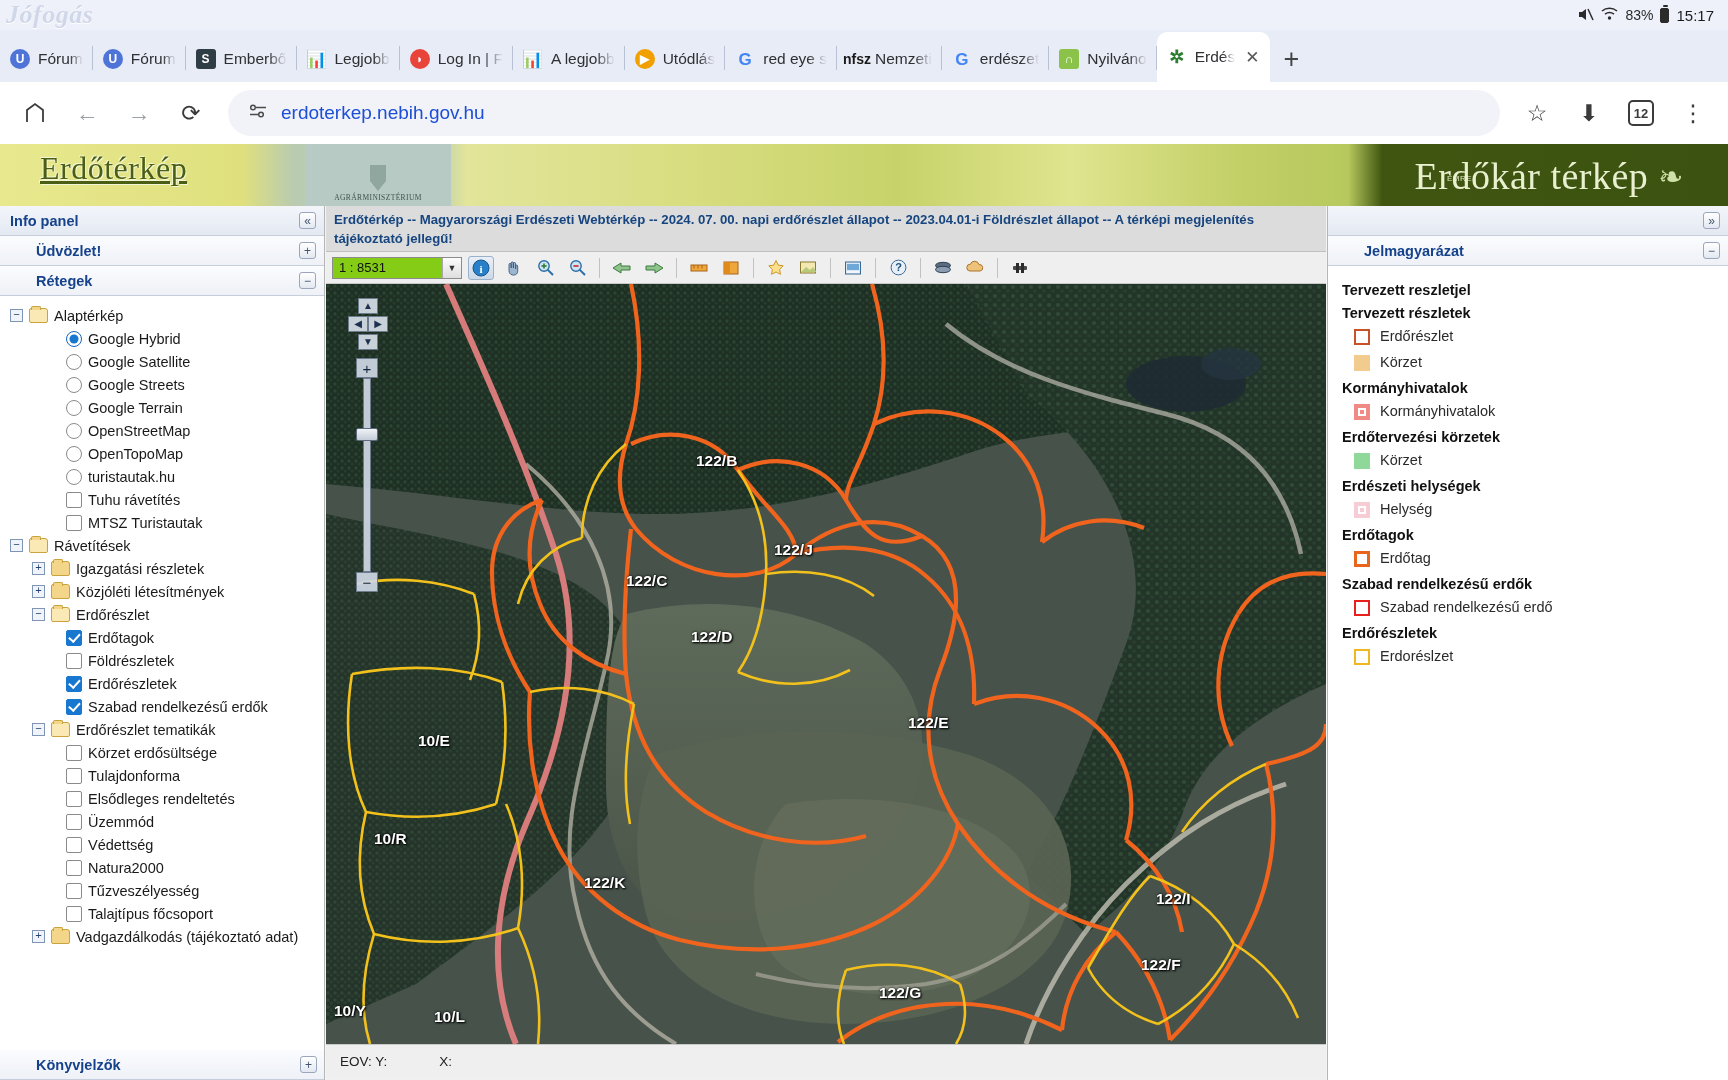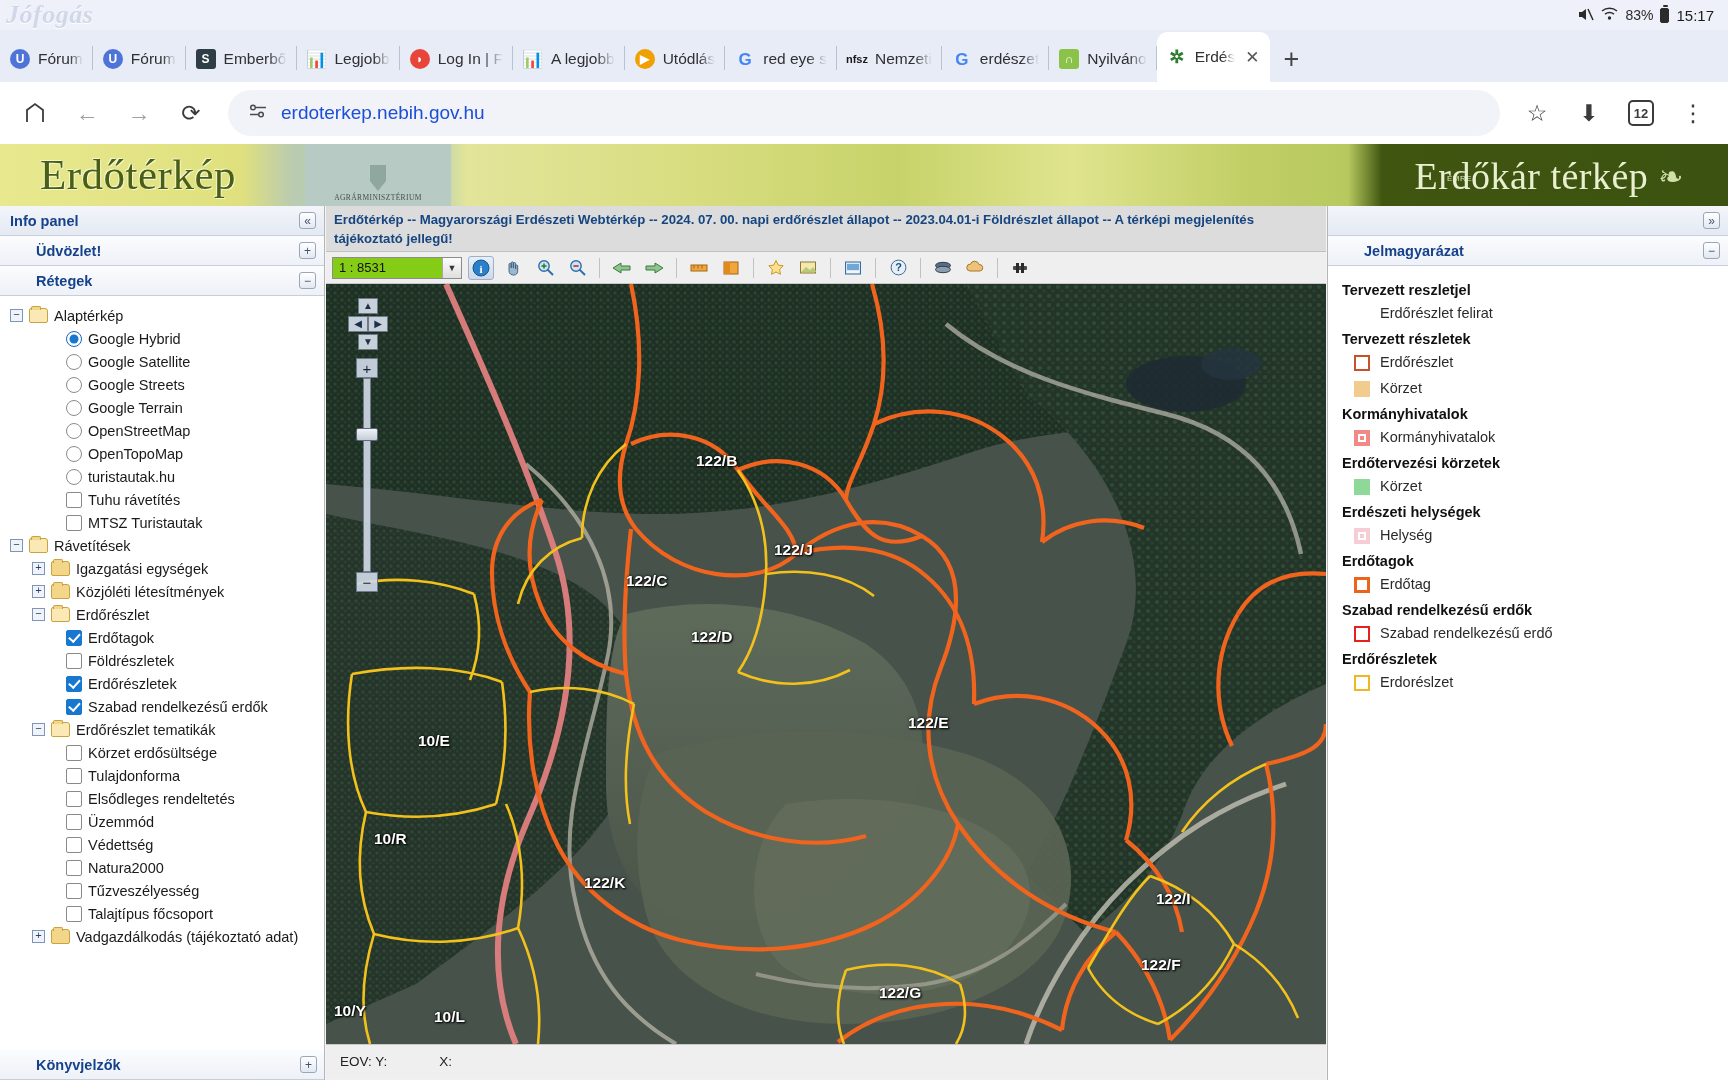--- a/index.html
+++ b/index.html
@@ -99,7 +99,7 @@
   .fv-login { background: #e8443a; }
   .fv-play  { background: #f0a000; }
   .fv-google{ background: transparent; color:#4285f4; font-weight:900; font-size:17px;}
-  .fv-nfs   { background: transparent; color:#1a1a1a; font-size:11px; font-weight:900;}
+  .fv-nfs   { background: transparent; color:#1a1a1a; font-size:14px; font-weight:900;}
   .fv-ny    { background: #8bc34a; border-radius: 3px; }
   .fv-star  { background: transparent; color: #2e7d32; font-size:18px;}
   .tab-close {

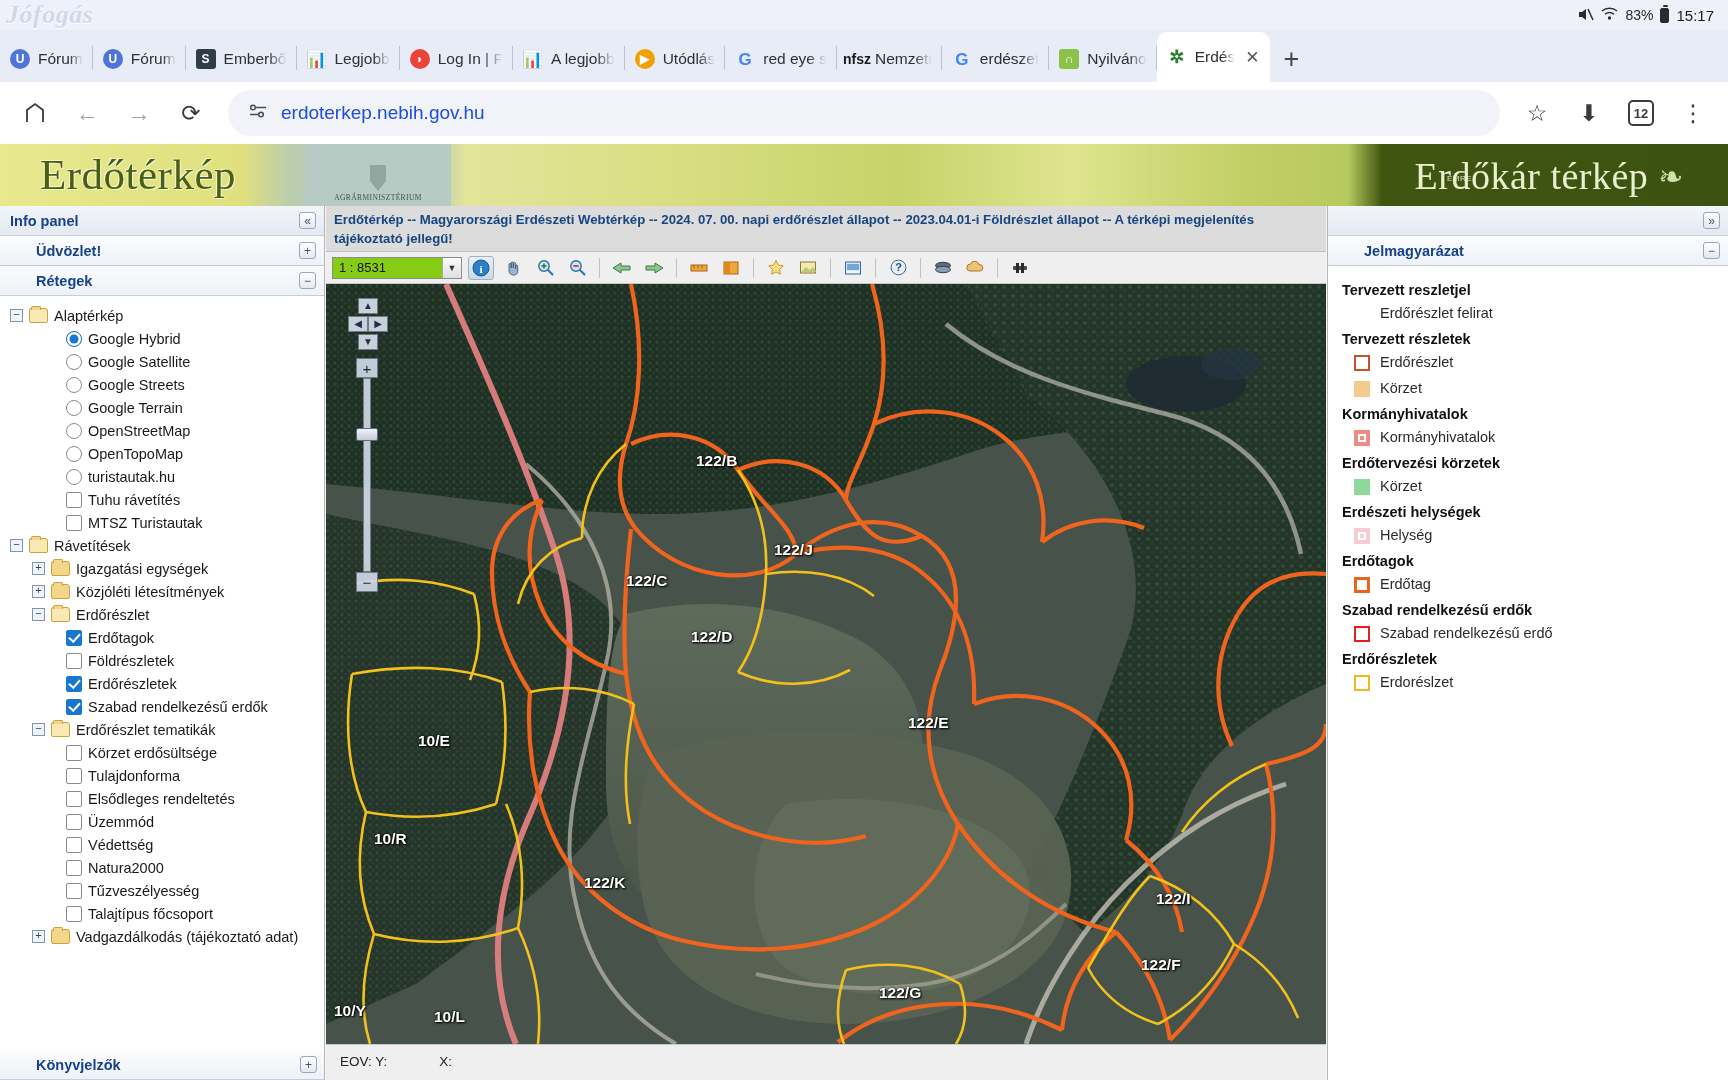--- a/index.html
+++ b/index.html
@@ -165,10 +165,11 @@
   .banner-left {
     position: absolute; left: 40px; top: 6px;
     font-family: "Liberation Serif", serif;
-    font-size: 43px;
+    font-size: 32px;
     color: #4a5e14;
     text-shadow: 1px 1px 0 #f3f6d4, -1px -1px 0 #f3f6d4;
     letter-spacing: 0.5px;
+    text-decoration: underline;
   }
   .banner-crest {
     position: absolute; left: 305px; top: 0;

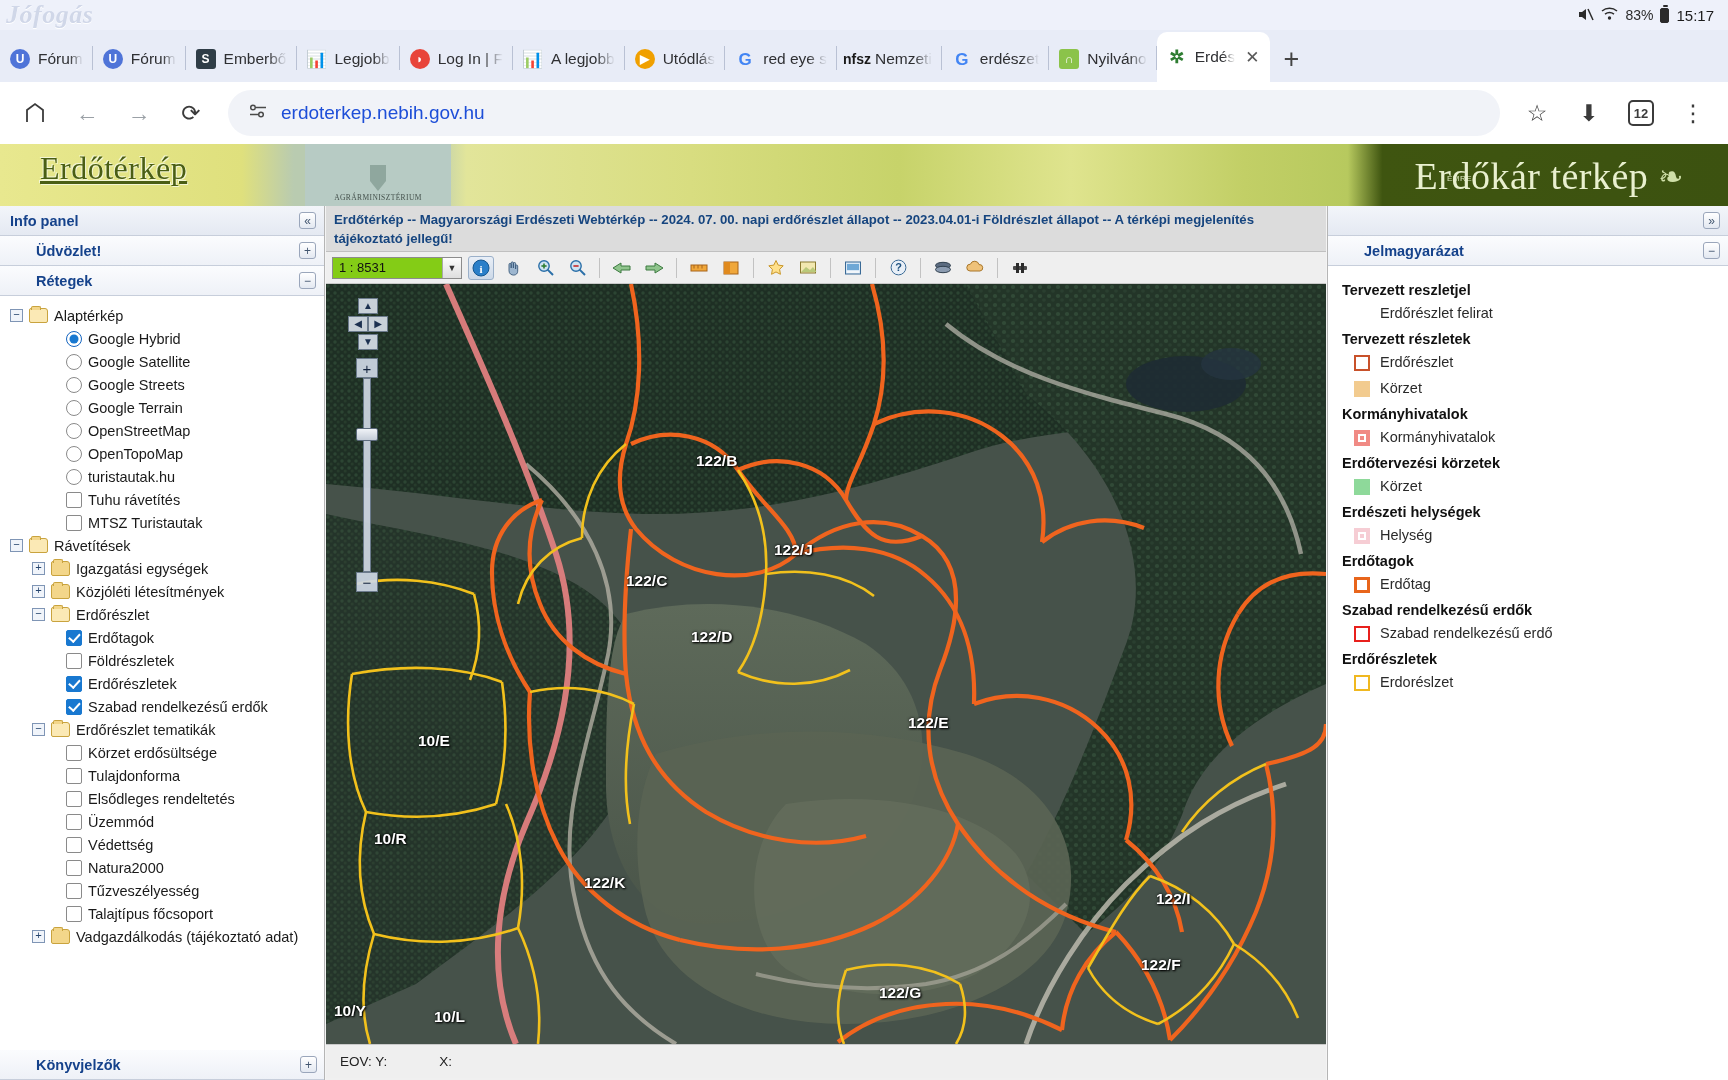--- a/index.html
+++ b/index.html
@@ -977,10 +977,6 @@
     </div>
     <div class="legend-body" id="legend-body">
         <div class="lg-group">Tervezett reszletjel</div>
-        <div class="lg-item">
-          <span class="swatch" style="background: transparent;"></span>
-          <span>Erdőrészlet felirat</span>
-        </div>
         <div class="lg-group">Tervezett részletek</div>
         <div class="lg-item">
           <span class="swatch" style="border: 2px solid rgb(200, 81, 42); background: rgb(255, 255, 255);"></span>

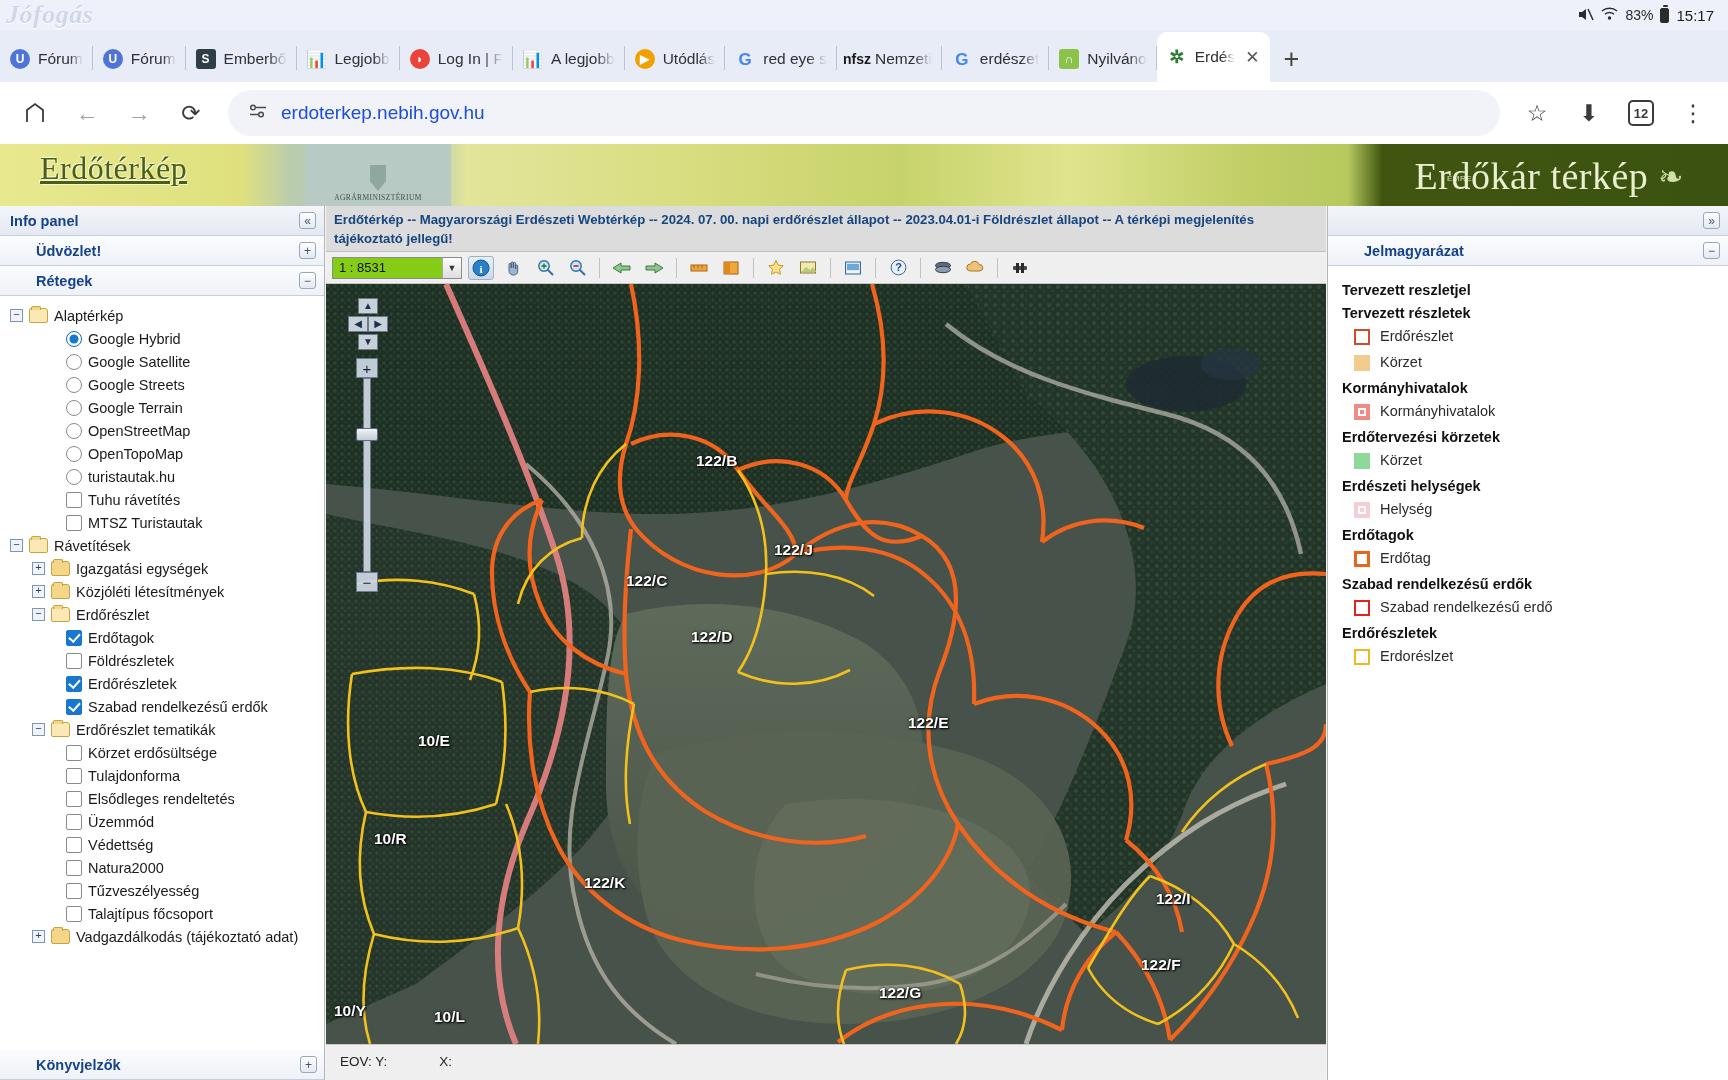--- a/index.html
+++ b/index.html
@@ -643,7 +643,7 @@
         <div class="row ind2">
           <span class="expander">+</span>
           <span class="folder"></span>
-          <span>Igazgatási egységek</span>
+          <span>Igazgatási részletek</span>
         </div>
         <div class="row ind2">
           <span class="expander">+</span>

